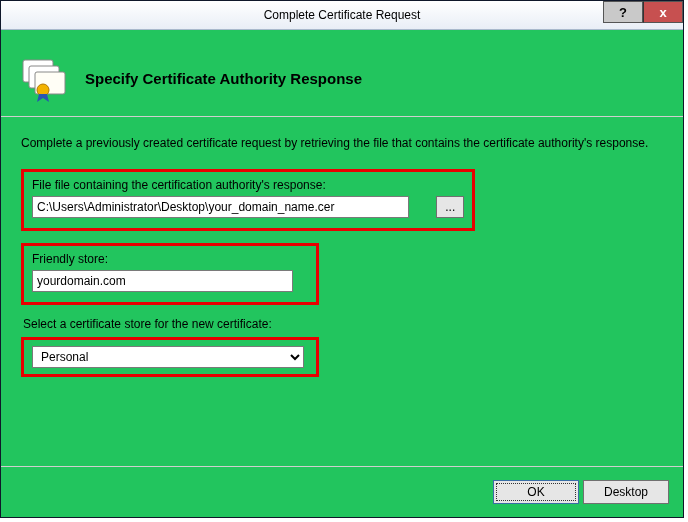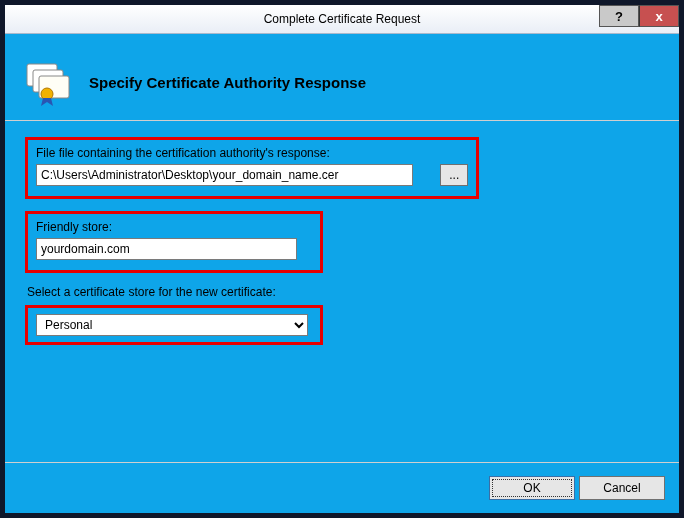--- a/index.html
+++ b/index.html
@@ -13,11 +13,11 @@
   .window {
     width: 684px;
     height: 518px;
-    border: 5px solid #0f172a;
+    border: 1px solid #0f172a;
     box-sizing: border-box;
     display: flex;
     flex-direction: column;
-    background: #0ea5e9;
+    background: #22c55e;
     position: relative;
   }
   .titlebar {

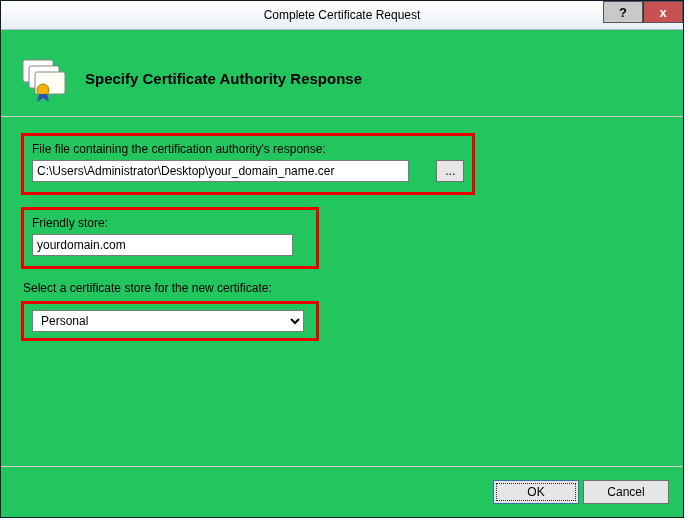--- a/index.html
+++ b/index.html
@@ -198,6 +198,7 @@
 
   <div class="content">
 
+    <p class="intro">Complete a previously created certificate request by retrieving the file that contains the certificate authority's response.</p>
 
     <div class="highlight hl-filename">
       <label class="field-label">File file containing the certification authority's response:</label>

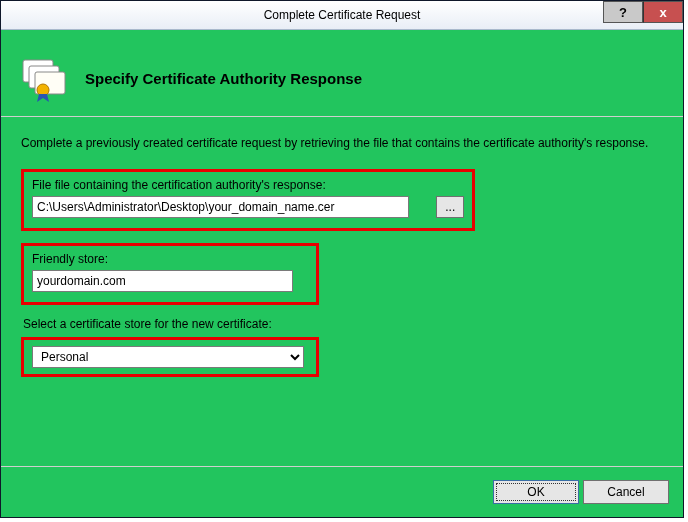--- a/index.html
+++ b/index.html
@@ -227,7 +227,7 @@
 
   <div class="footer">
     <button class="btn default">OK</button>
-    <button class="btn">Cancel</button>
+    <button class="btn">Desktop</button>
   </div>
 
 </div>

